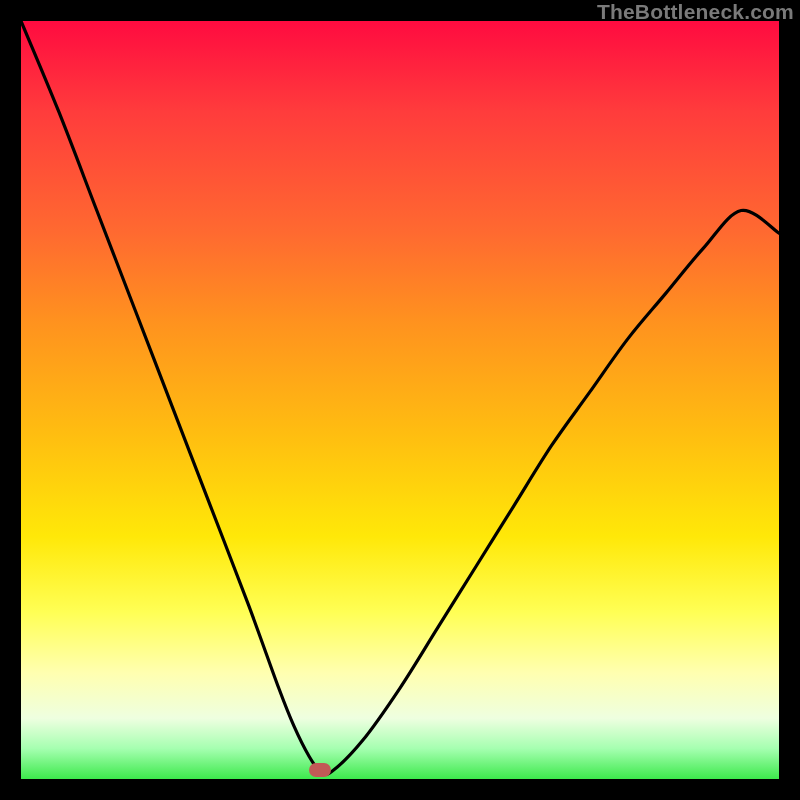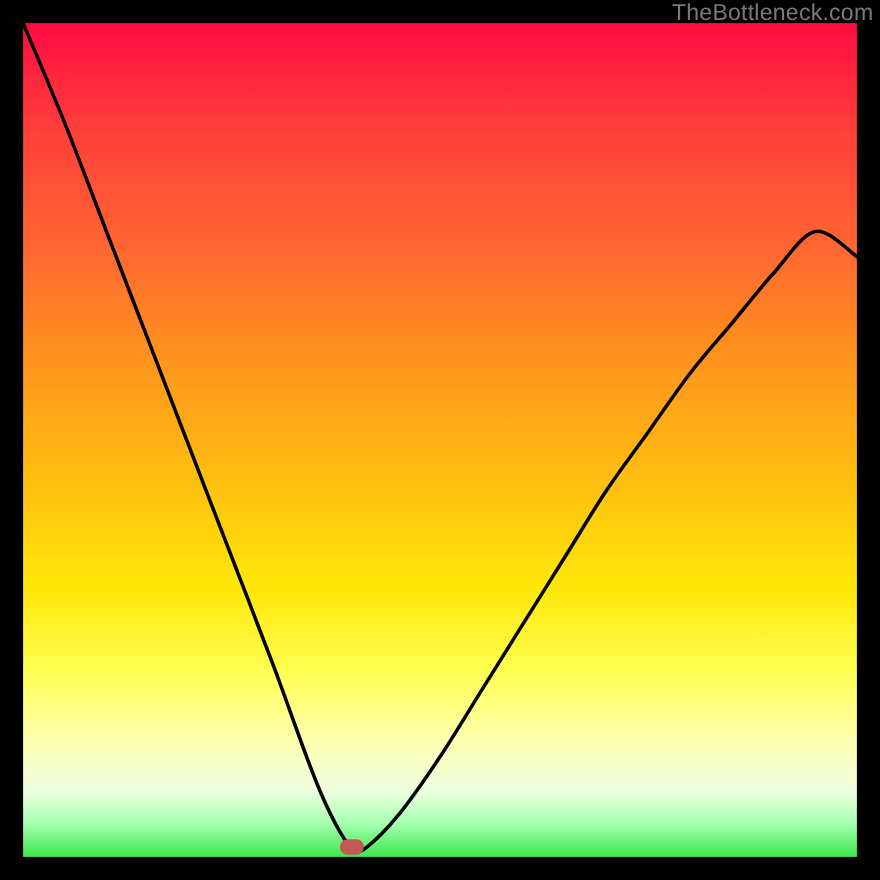--- a/index.html
+++ b/index.html
@@ -36,7 +36,7 @@
     right: 6px;
     color: #7a7a7a;
     font-size: 21px;
-    font-weight: 400;
+    font-weight: 700;
     letter-spacing: 0.2px;
     user-select: none;
   }

